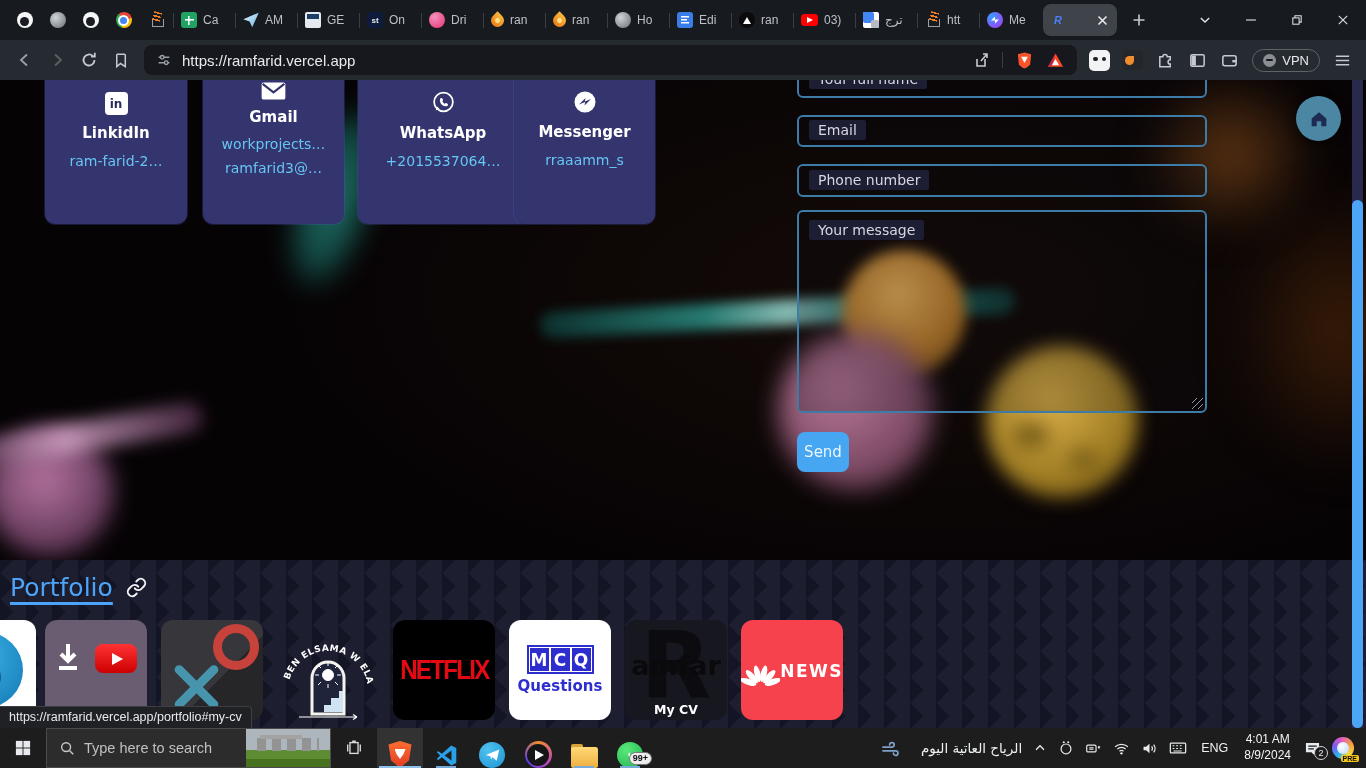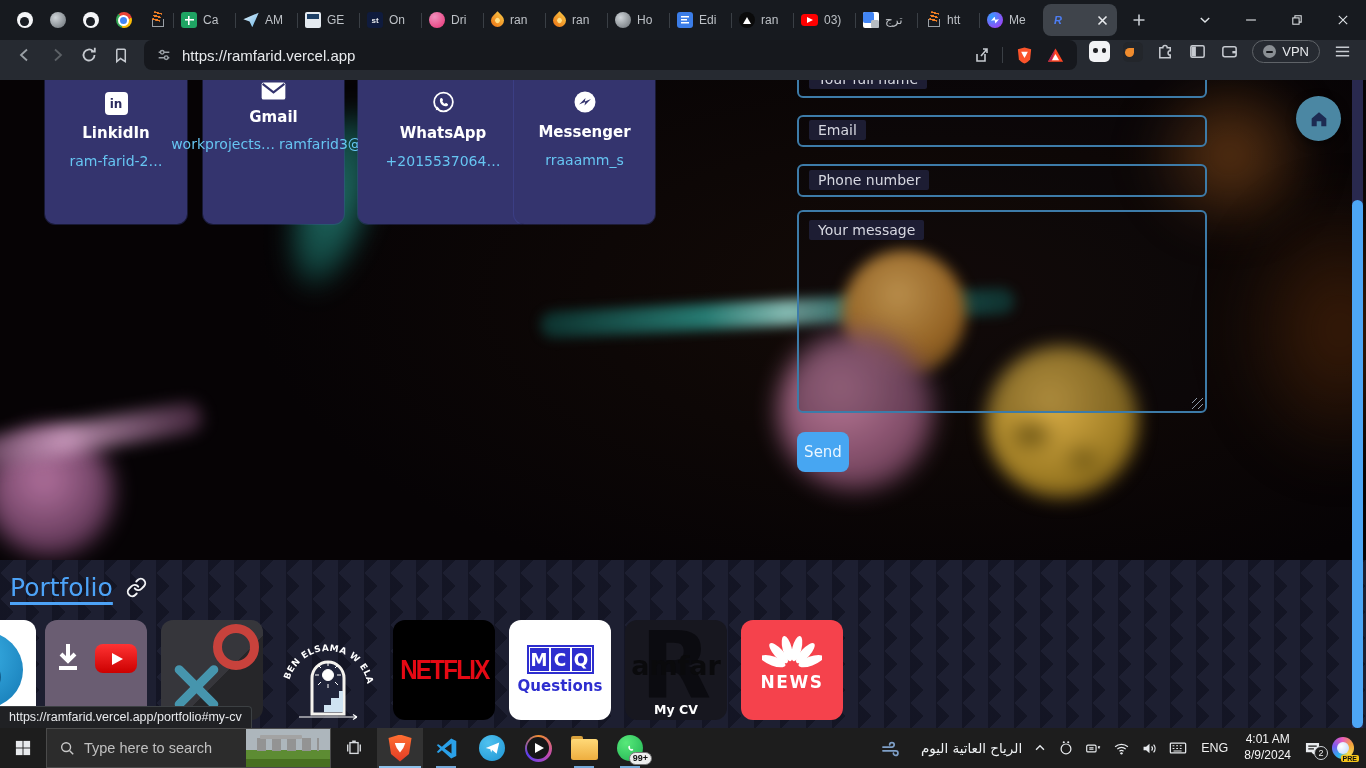--- a/index.html
+++ b/index.html
@@ -51,7 +51,7 @@
   .f-rlogo{color:#4d7df2;font-weight:bold;font-style:italic;font-size:11px;border-radius:0}
 
   
-  .toolbar{height:40px;background:#262a31;display:flex;align-items:flex-start;padding:0 10px;gap:2px}
+  .toolbar{height:40px;background:#262a31;display:flex;align-items:center;padding:0 10px;gap:2px}
   .navbtn{width:30px;height:30px;border-radius:50%;display:flex;align-items:center;justify-content:center;flex:none}
   .urlbar{flex:1;height:30px;background:#16181d;border-radius:8px;display:flex;align-items:center;padding:0 12px;gap:10px;margin:0 6px;min-width:0}
   .url-text{color:#e8eaed;font-size:15px;white-space:nowrap;flex:1}

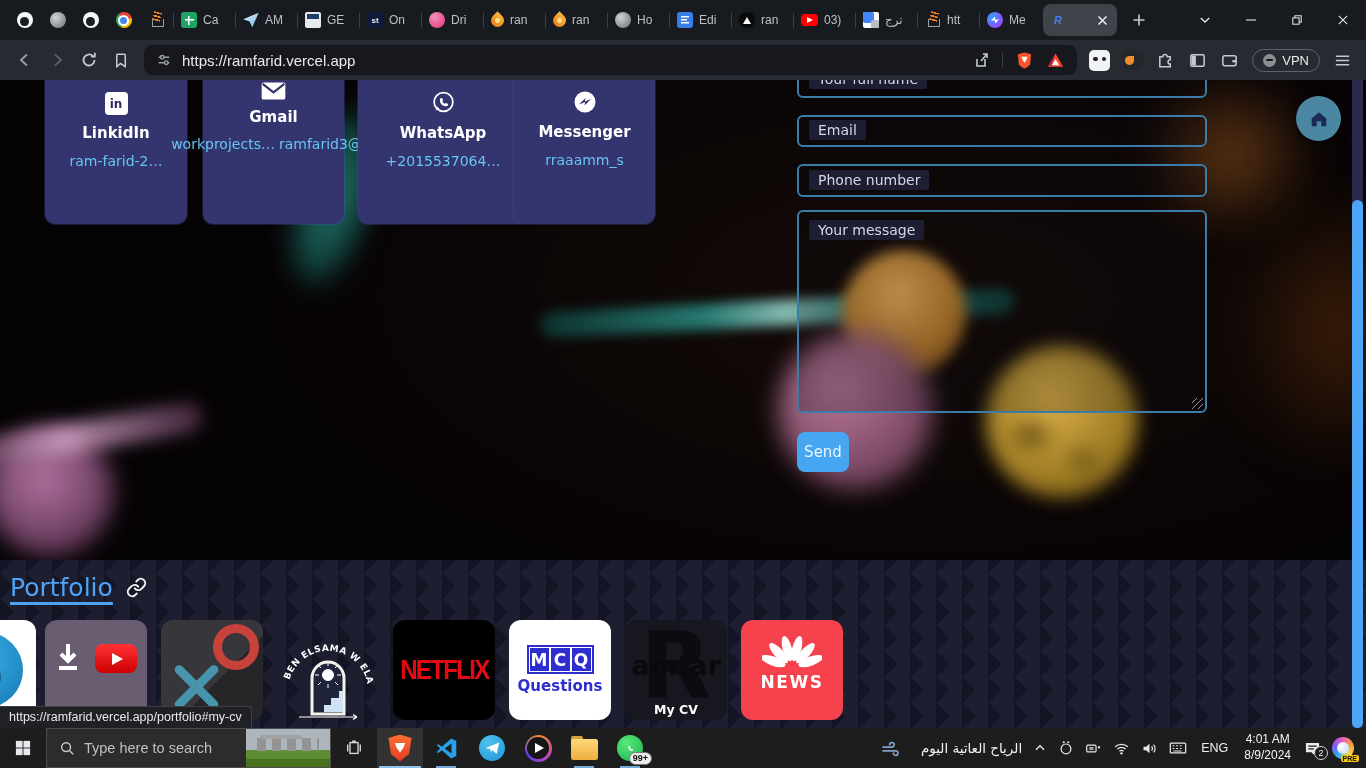--- a/index.html
+++ b/index.html
@@ -409,7 +409,7 @@
           <path d="M1.5 2 L13 11 L24.5 2" fill="none" stroke="#34346e" stroke-width="2.2"></path>
         </svg>
       <span class="cc-title">Gmail</span>
-      <div style="display:flex;flex-direction:row;align-items:center;gap:4px">
+      <div style="display:flex;flex-direction:column;align-items:center;gap:4px">
         <a class="cc-link">workprojects…</a>
         <a class="cc-link">ramfarid3@…</a>
       </div>

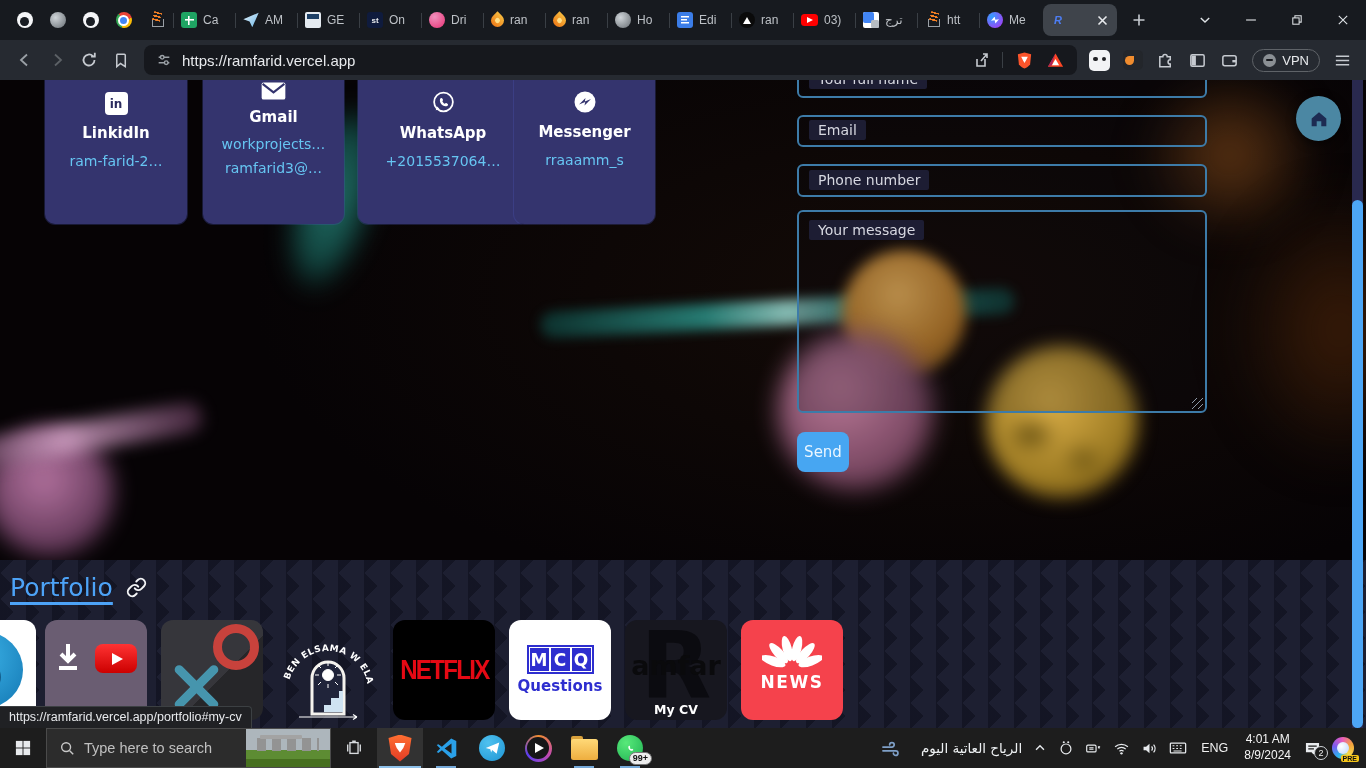--- a/index.html
+++ b/index.html
@@ -131,7 +131,7 @@
   .mycv-r{position:absolute;left:50%;top:46%;transform:translate(-50%,-50%);font-size:92px;font-weight:bold;color:#0b0b10;font-family:"DejaVu Sans",sans-serif}
   .mycv-text{position:absolute;left:0;right:0;top:30px;text-align:center;font-size:27px;font-weight:bold;color:#0a0a0c;letter-spacing:0}
   .mycv-cap{position:absolute;left:0;right:0;bottom:3px;text-align:center;color:#fff;font-weight:bold;font-size:12.5px}
-  .pfc7{left:741px;background:#f5424c;display:flex;flex-direction:column;align-items:center}
+  .pfc7{left:741px;background:#f5424c;display:flex;flex-direction:row;align-items:center}
   .nbc-news{color:#fff;font-weight:bold;font-size:17px;letter-spacing:1.5px;margin-top:2px}
 
   .status-tip{position:absolute;left:0;bottom:0;background:#202124;border:1px solid #3c4043;border-left:none;border-bottom:none;border-top-right-radius:4px;color:#e8eaed;font-size:12.5px;padding:3px 9px 4px;z-index:6;font-family:"Liberation Sans",sans-serif}

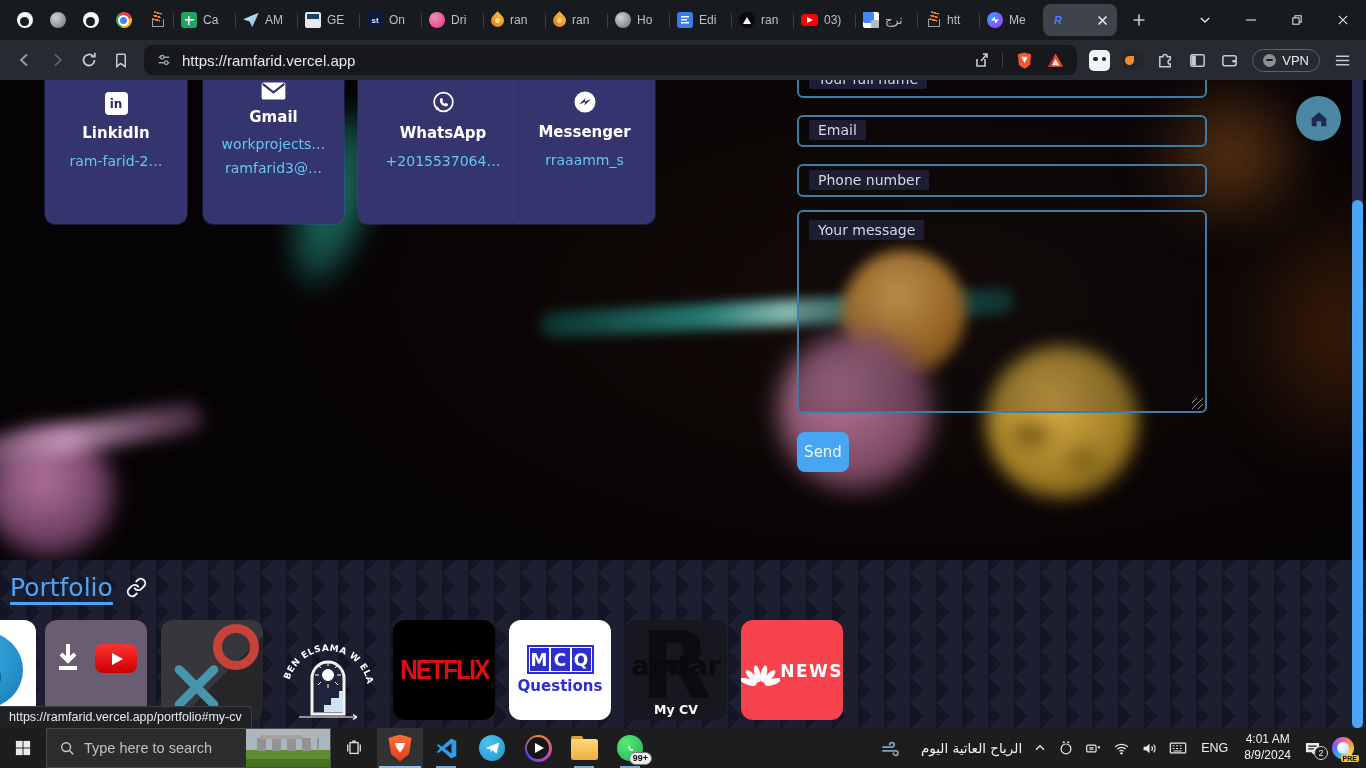--- a/index.html
+++ b/index.html
@@ -148,7 +148,7 @@
   .stonehenge{position:absolute;right:0;top:0;width:84px;height:38px;background:linear-gradient(#adb6bc 0 54%,#5d8c33 54% 78%,#47701f 78%)}
   .stonehenge::before{content:"";position:absolute;left:11px;top:9px;width:62px;height:13px;background:repeating-linear-gradient(90deg,#939393 0 9px,transparent 9px 15px)}
   .stonehenge::after{content:"";position:absolute;left:14px;top:6px;width:42px;height:4px;background:#a3a3a3;border-radius:1px}
-  .tb-app{width:46px;display:flex;align-items:center;justify-content:center;flex:none;position:relative}
+  .tb-app{width:46px;display:flex;align-items:flex-end;justify-content:center;flex:none;position:relative}
   .tb-app.running::after{content:"";position:absolute;bottom:0;left:13px;right:13px;height:2px;background:#76a9d8}
   .tb-app.active{background:#323232}
   .tb-app.active::after{content:"";position:absolute;bottom:0;left:2px;right:2px;height:2px;background:#8ec1ea}

